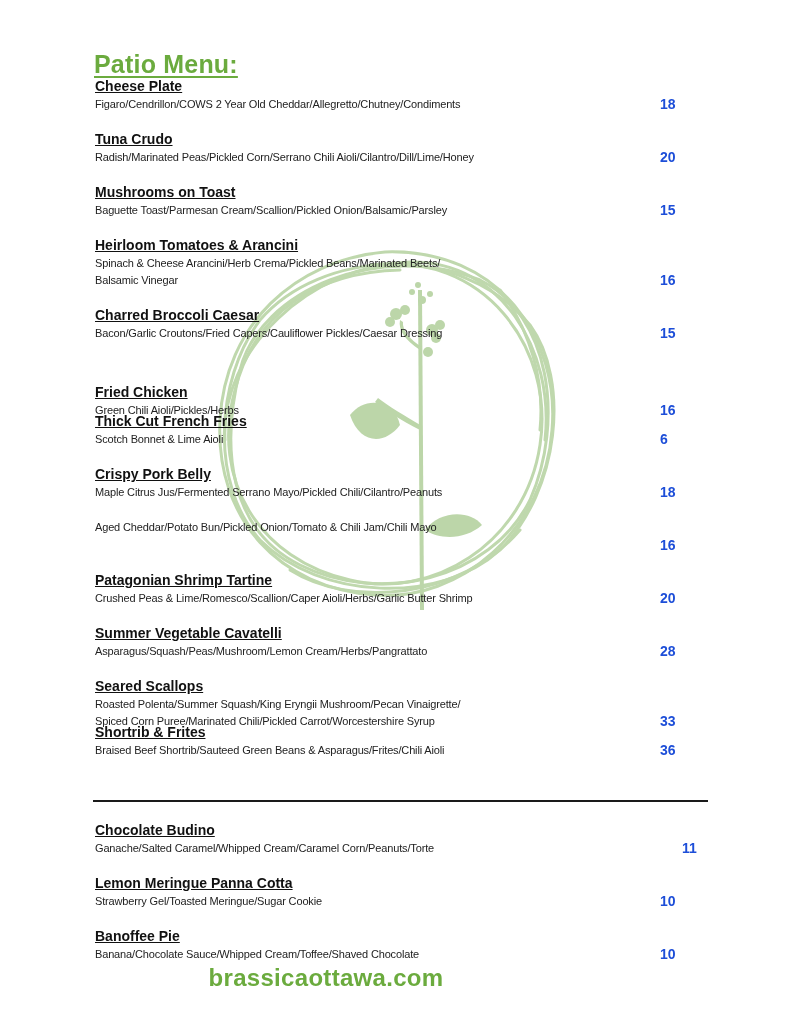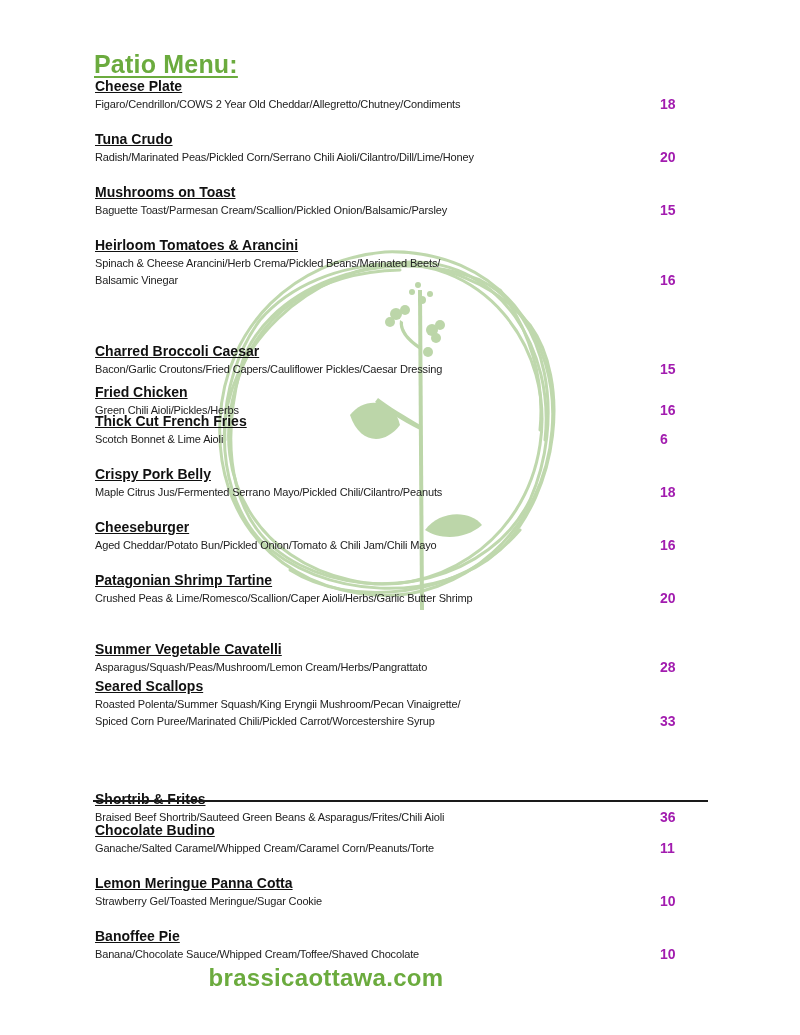--- a/index.html
+++ b/index.html
@@ -12,7 +12,7 @@
     .item { position: absolute; left: 95px; width: 590px; z-index: 1; }
     .item-name { font-size: 14px; font-weight: bold; line-height: 17.5px; color: #111; text-decoration: underline; }
     .item-desc { font-size: 11px; line-height: 17.5px; color: #222; letter-spacing: -0.15px; white-space: nowrap; }
-    .item-price { position: absolute; left: 565px; font-size: 14px; font-weight: bold; line-height: 17.5px; color: #a21caf; }
+    .item-price { position: absolute; left: 565px; font-size: 14px; font-weight: bold; line-height: 17.5px; color: #1d4ed8; }
     .divider { position: absolute; left: 93px; top: 800px; width: 615px; height: 2px; background: #1a1a1a; z-index: 1; }
     .footer { position: absolute; left: 0; width: 652px; top: 964px; text-align: center;
       font-size: 24px; font-weight: bold; color: #6bab3e; letter-spacing: 0.3px; z-index: 1; }

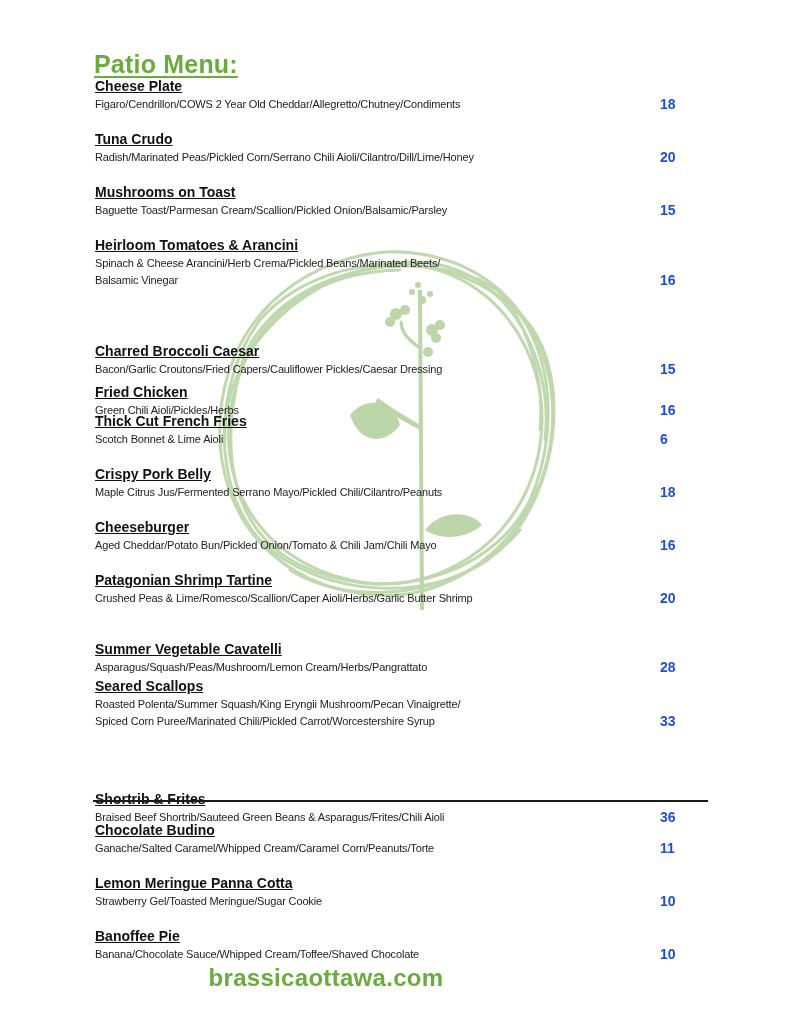--- a/index.html
+++ b/index.html
@@ -74,7 +74,7 @@
       <div class="item-desc">Balsamic Vinegar</div>
       <div class="item-price" style="top: 35px;">16</div>
     </div>
-    <div class="item" style="top: 307px; margin-top: 36px;">
+    <div class="item" style="top: 307px;">
       <div class="item-name">Charred Broccoli Caesar</div>
       <div class="item-desc">Bacon/Garlic Croutons/Fried Capers/Cauliflower Pickles/Caesar Dressing</div>
       <div class="item-price" style="top: 17.5px;">15</div>

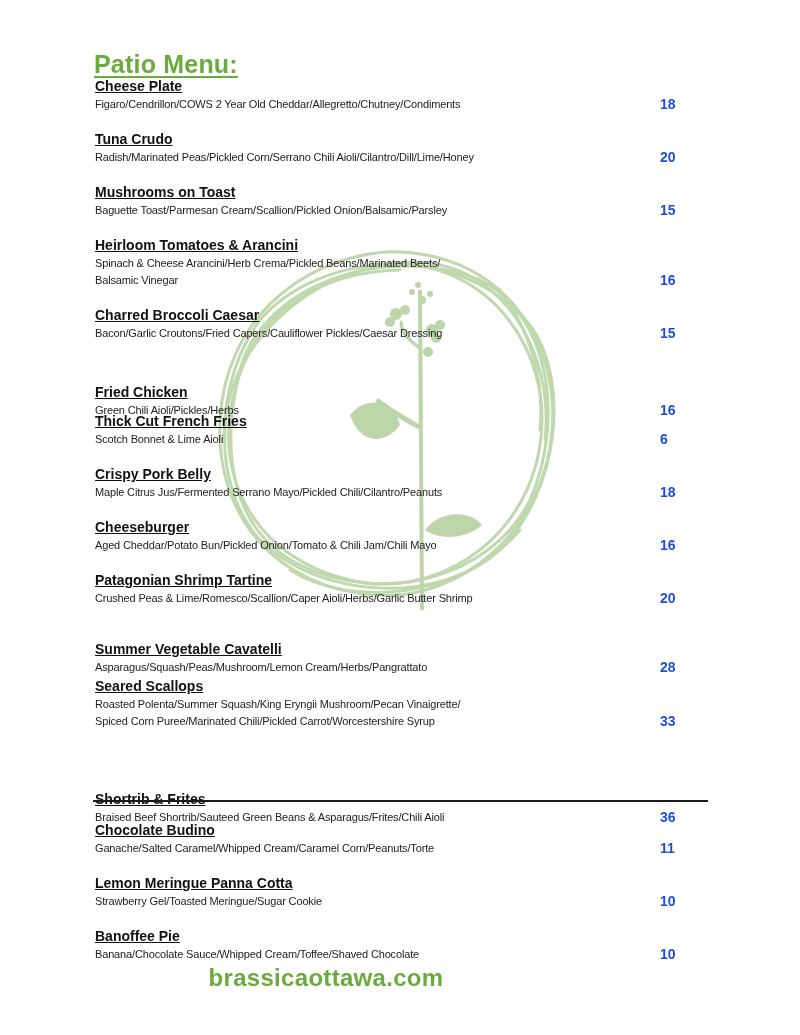--- a/index.html
+++ b/index.html
@@ -95,7 +95,6 @@
       <div class="item-price" style="top: 17.5px;">18</div>
     </div>
     <div class="item" style="top: 519px;">
-      <div class="item-name">Cheeseburger</div>
       <div class="item-desc">Aged Cheddar/Potato Bun/Pickled Onion/Tomato &amp; Chili Jam/Chili Mayo</div>
       <div class="item-price" style="top: 17.5px;">16</div>
     </div>

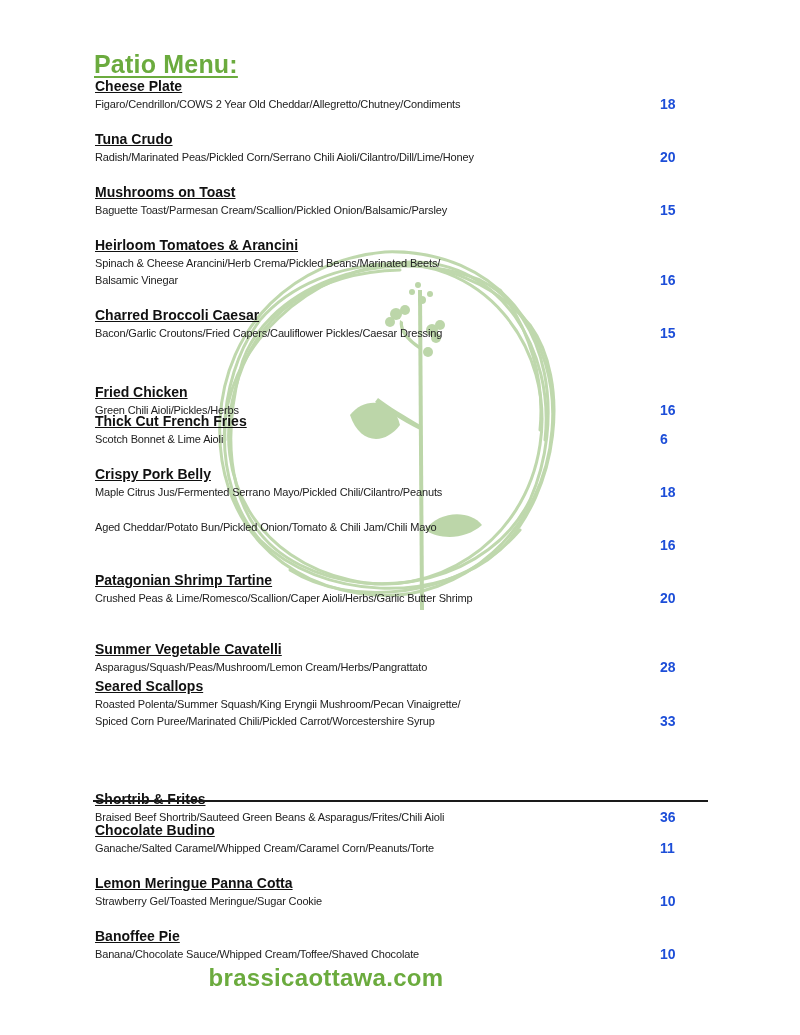--- a/index.html
+++ b/index.html
@@ -103,7 +103,7 @@
       <div class="item-desc">Crushed Peas &amp; Lime/Romesco/Scallion/Caper Aioli/Herbs/Garlic Butter Shrimp</div>
       <div class="item-price" style="top: 17.5px;">20</div>
     </div>
-    <div class="item" style="top: 625px; margin-top: 16px;">
+    <div class="item" style="top: 625px;">
       <div class="item-name">Summer Vegetable Cavatelli</div>
       <div class="item-desc">Asparagus/Squash/Peas/Mushroom/Lemon Cream/Herbs/Pangrattato</div>
       <div class="item-price" style="top: 17.5px;">28</div>

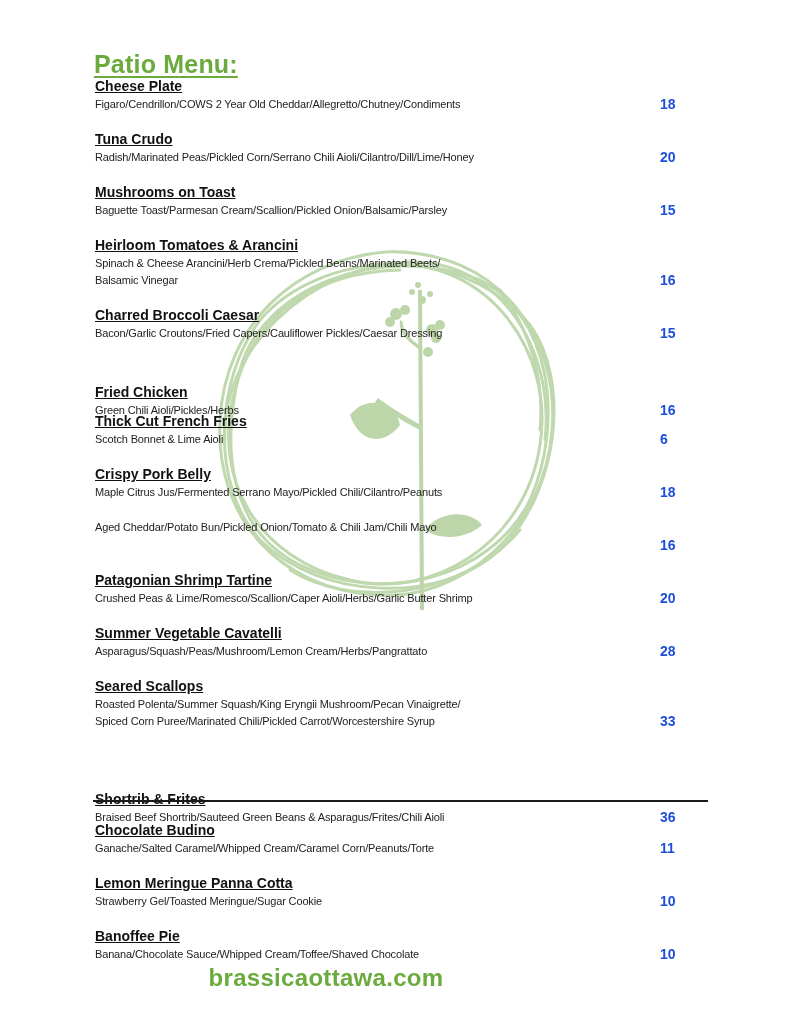--- a/index.html
+++ b/index.html
@@ -114,7 +114,7 @@
       <div class="item-desc">Spiced Corn Puree/Marinated Chili/Pickled Carrot/Worcestershire Syrup</div>
       <div class="item-price" style="top: 35px;">33</div>
     </div>
-    <div class="item" style="top: 791px;">
+    <div class="item" style="top: 724px;">
       <div class="item-name">Shortrib &amp; Frites</div>
       <div class="item-desc">Braised Beef Shortrib/Sauteed Green Beans &amp; Asparagus/Frites/Chili Aioli</div>
       <div class="item-price" style="top: 17.5px;">36</div>

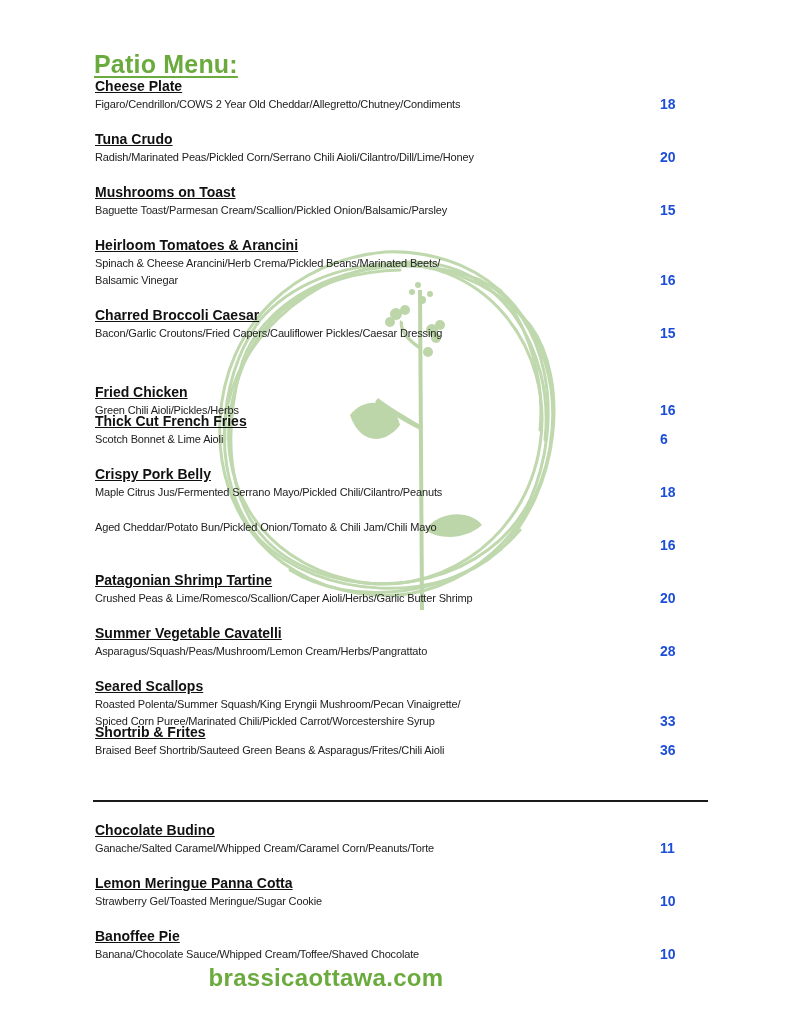--- a/index.html
+++ b/index.html
@@ -125,7 +125,7 @@
     <div class="item" style="top: 822px;">
       <div class="item-name">Chocolate Budino</div>
       <div class="item-desc">Ganache/Salted Caramel/Whipped Cream/Caramel Corn/Peanuts/Torte</div>
-      <div class="item-price" style="top: 17.5px;">11</div>
+      <div class="item-price" style="top: 17.5px; margin-left: 22px;">11</div>
     </div>
     <div class="item" style="top: 875px;">
       <div class="item-name">Lemon Meringue Panna Cotta</div>

